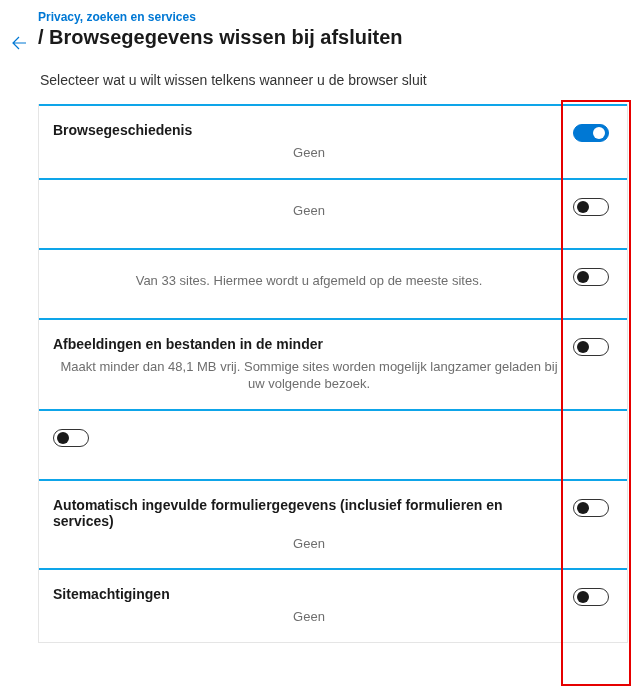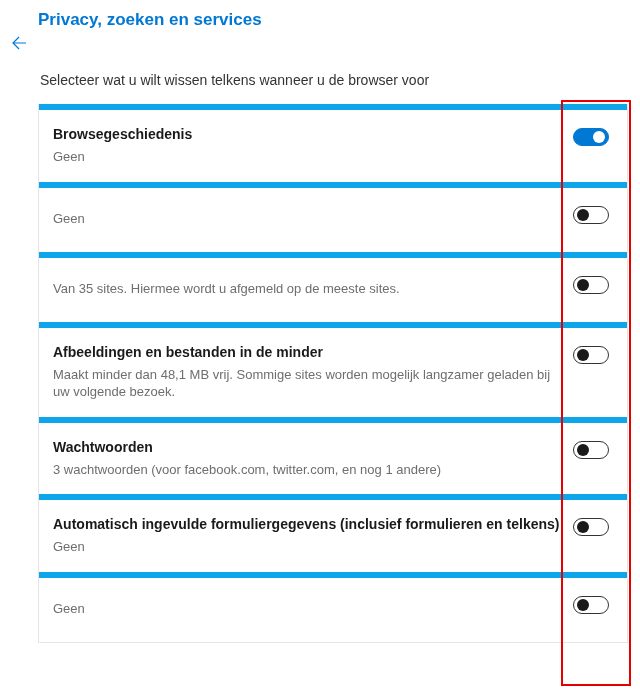--- a/index.html
+++ b/index.html
@@ -35,7 +35,7 @@
     .title-block { padding-left: 2px; }
     .breadcrumb {
       color: #0078d4;
-      font-size: 17px;
+      font-size: 12px;
       font-weight: 600;
       cursor: pointer;
     }

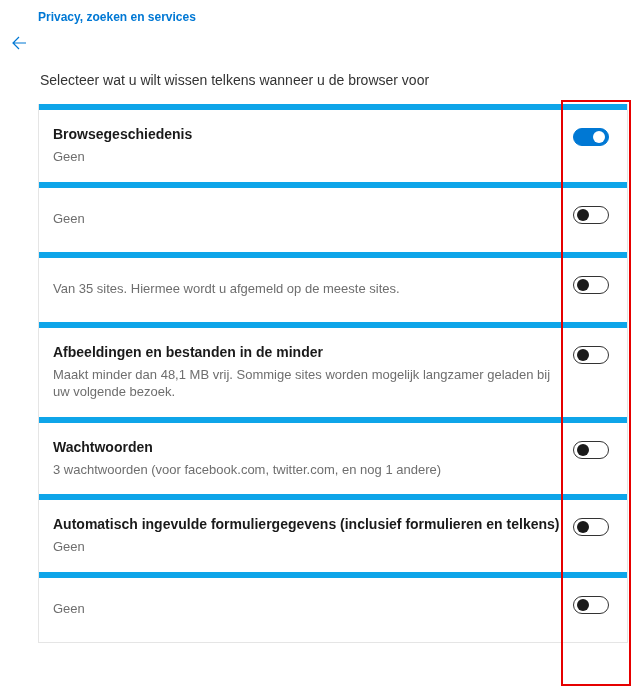--- a/index.html
+++ b/index.html
@@ -127,6 +127,7 @@
   </div>
   <div class="title-block">
     <div class="breadcrumb">Privacy, zoeken en services</div>
+    <div class="page-title">/ Browsegegevens wissen bij afsluiten</div>
   </div>
 </div>
 

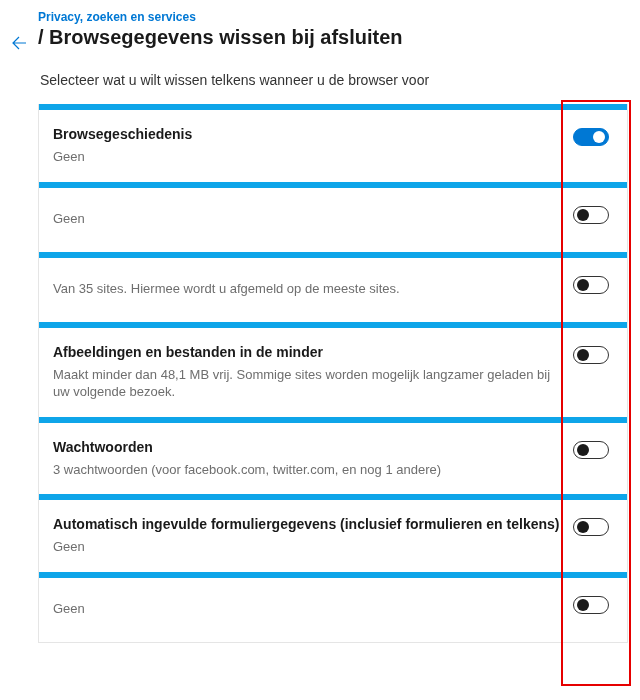--- a/index.html
+++ b/index.html
@@ -131,7 +131,7 @@
   </div>
 </div>
 
-<div class="subtitle">Selecteer wat u wilt wissen telkens wanneer u de browser voor</div>
+<div class="subtitle">Selecteer wat u wilt wissen telkens wanneer u de browser sluit</div>
 
 <div class="list">
   <div class="highlight-box"></div>

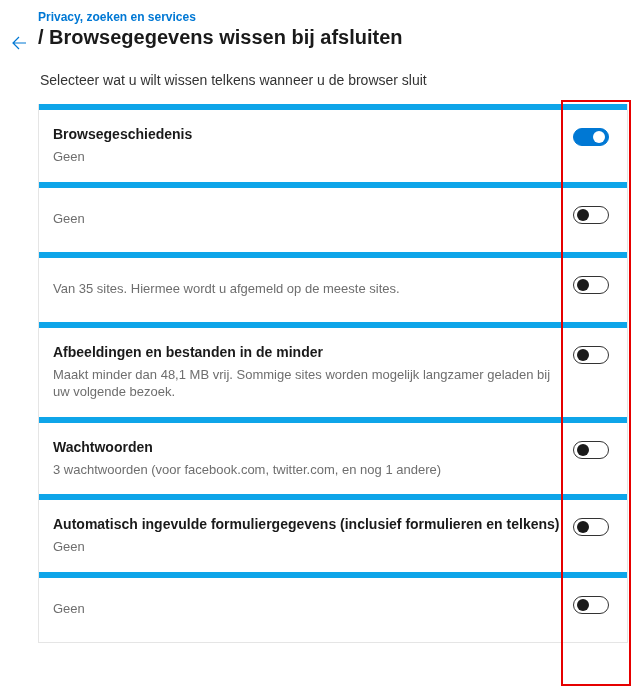--- a/index.html
+++ b/index.html
@@ -71,7 +71,7 @@
       display: flex;
       align-items: flex-start;
       padding: 16px 18px 16px 14px;
-      border-top: 6px solid #0ea5e9;
+      border-top: 2px solid #0ea5e9;
       min-height: 70px;
     }
     .row-text { flex: 1; padding-right: 8px; }

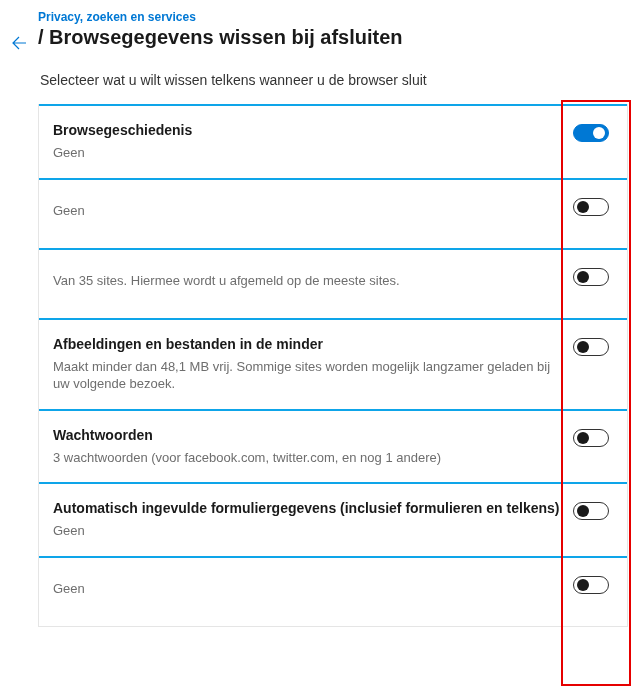--- a/index.html
+++ b/index.html
@@ -85,6 +85,7 @@
       color: #6e6e6e;
       margin-top: 6px;
       line-height: 1.35;
+      text-align: center;
     }
     .toggle {
       width: 36px;

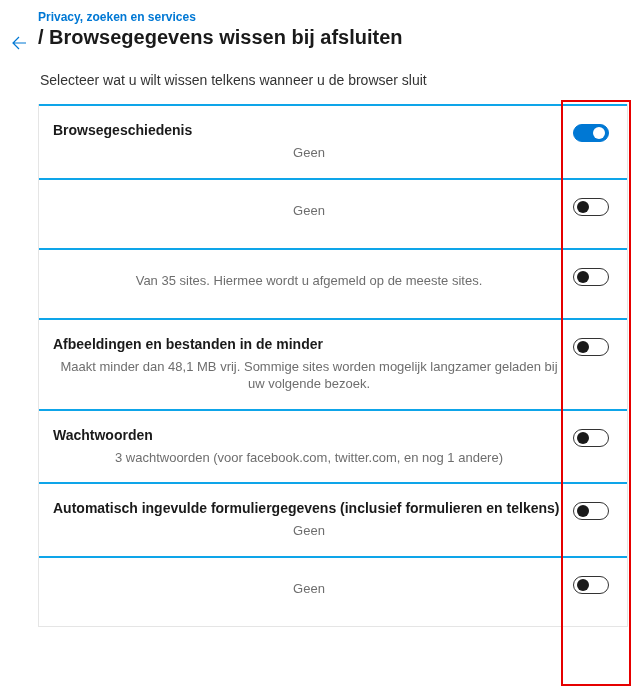--- a/index.html
+++ b/index.html
@@ -158,7 +158,7 @@
 
   <div class="row">
     <div class="row-text">
-      <div class="row-desc">Van 35 sites. Hiermee wordt u afgemeld op de meeste sites.</div>
+      <div class="row-desc">Van 33 sites. Hiermee wordt u afgemeld op de meeste sites.</div>
     </div>
     <div class="toggle">
         <div class="knob"></div>

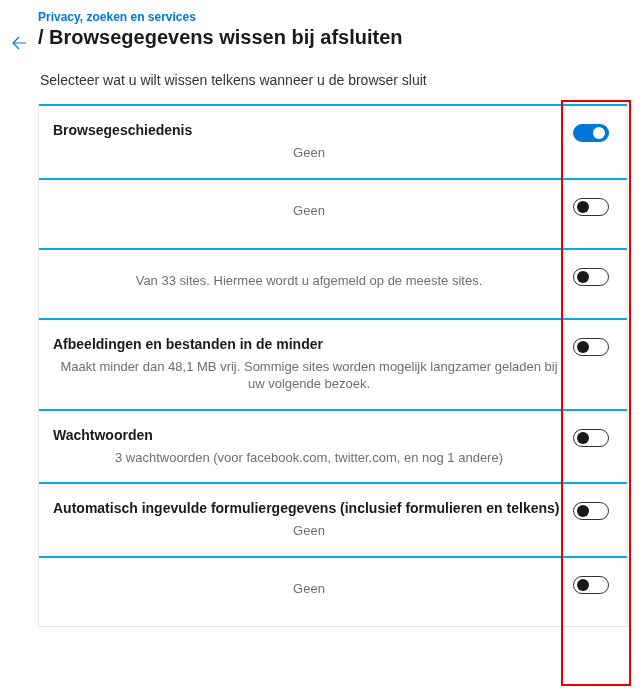--- a/index.html
+++ b/index.html
@@ -176,10 +176,6 @@
   </div>
 
   <div class="row">
-    <div class="row-text">
-      <div class="row-title">Wachtwoorden</div>
-      <div class="row-desc">3 wachtwoorden (voor facebook.com, twitter.com, en nog 1 andere)</div>
-    </div>
     <div class="toggle">
         <div class="knob"></div>
       </div>

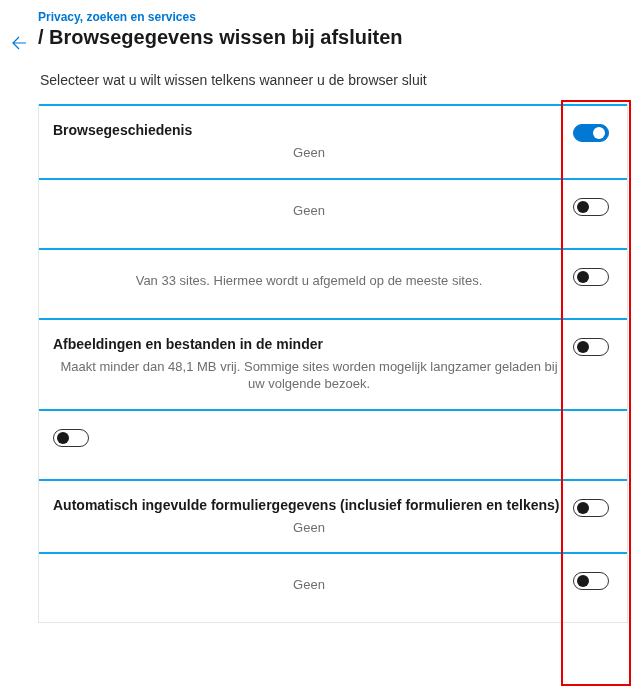--- a/index.html
+++ b/index.html
@@ -183,7 +183,7 @@
 
   <div class="row">
     <div class="row-text">
-      <div class="row-title">Automatisch ingevulde formuliergegevens (inclusief formulieren en telkens)</div>
+      <div class="row-title">Automatisch ingevulde formuliergegevens (inclusief formulieren en services)</div>
       <div class="row-desc">Geen</div>
     </div>
     <div class="toggle">

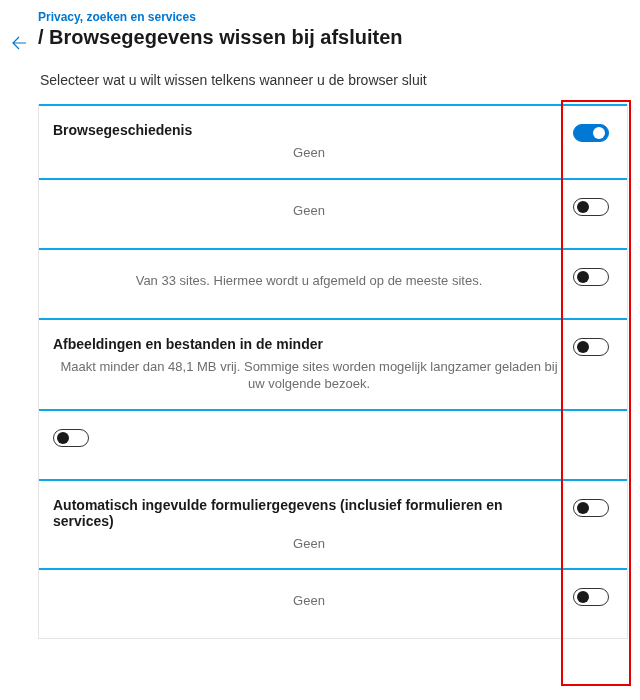--- a/index.html
+++ b/index.html
@@ -193,6 +193,7 @@
 
   <div class="row">
     <div class="row-text">
+      <div class="row-title">Sitemachtigingen</div>
       <div class="row-desc">Geen</div>
     </div>
     <div class="toggle">

